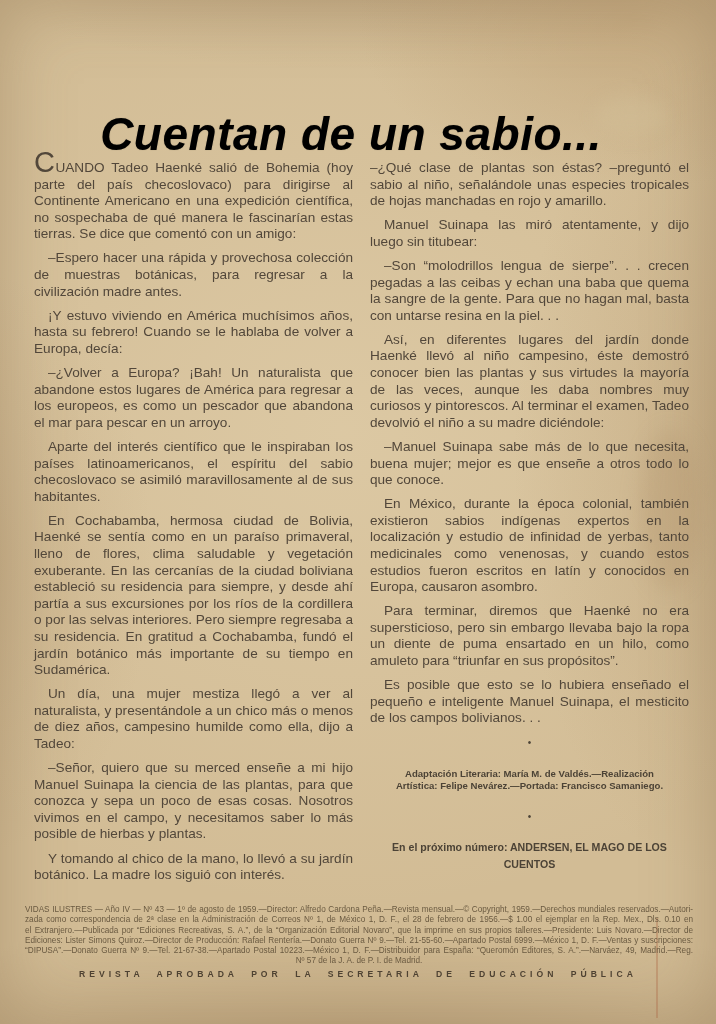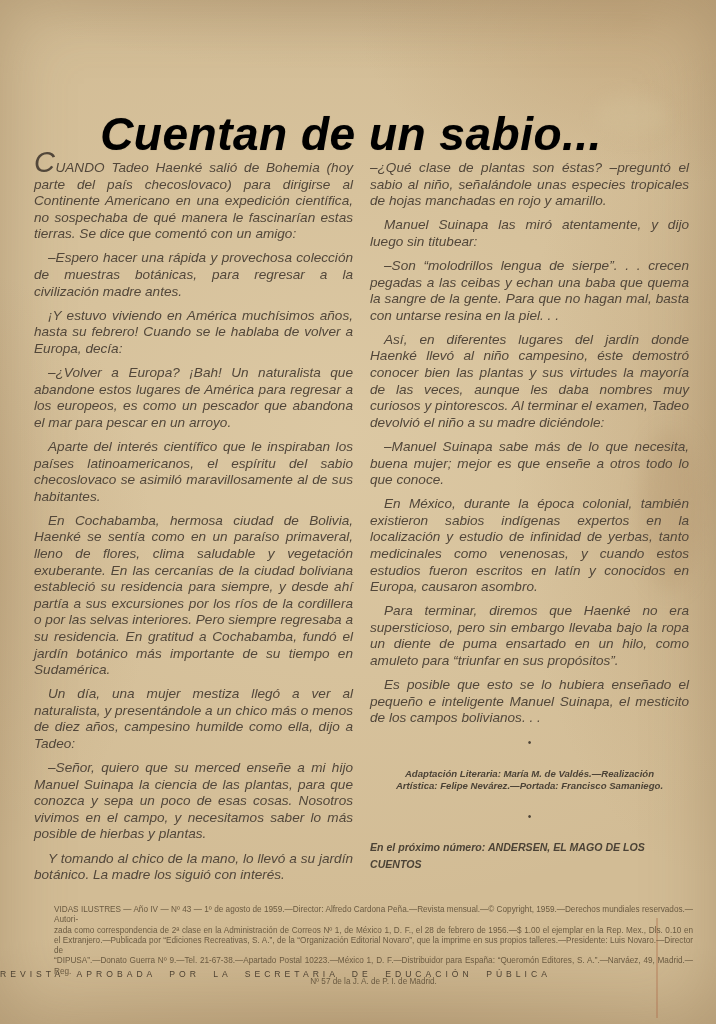--- a/index.html
+++ b/index.html
@@ -27,7 +27,7 @@
     font-size:46px;font-weight:bold;font-style:italic;letter-spacing:0.5px;
     color:#000000;text-shadow:0 0 1px rgba(57,50,43,0.4);
   }
-  .columns{position:absolute;left:34px;top:160px;display:flex;gap:17px;font-style:italic;}
+  .columns{position:absolute;left:34px;top:160px;display:flex;gap:17px;}
   .col{width:319px;font-size:13.6px;line-height:16.6px;text-align:justify;}
   .para{margin:0 0 7.5px 0;text-indent:14px;}
   .para.first{text-indent:0;}

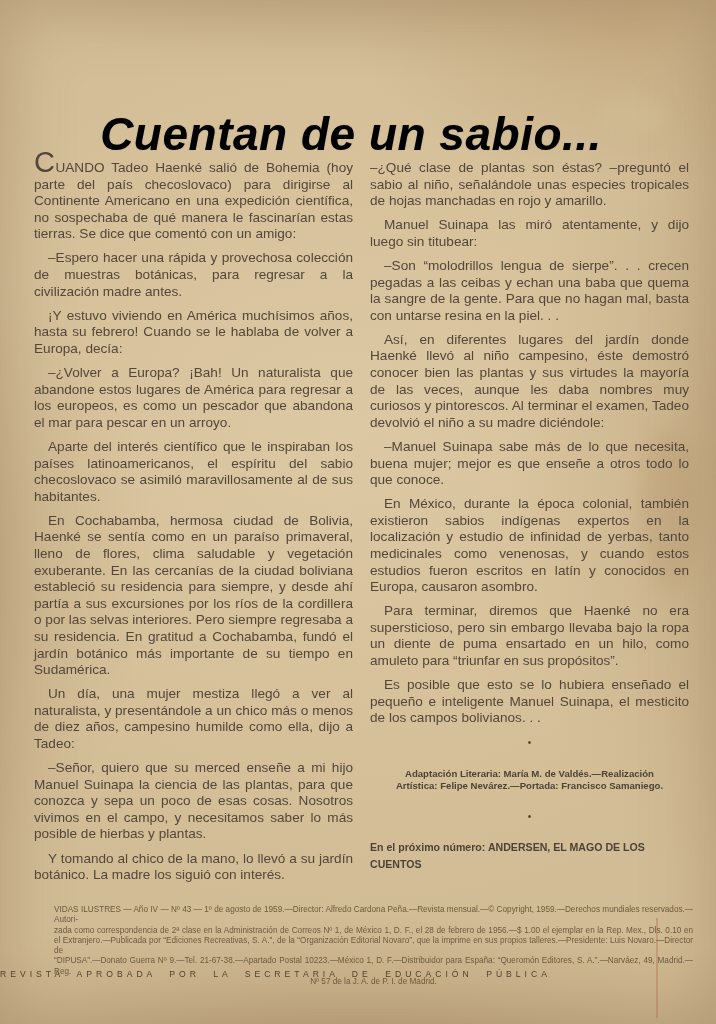--- a/index.html
+++ b/index.html
@@ -34,7 +34,7 @@
   .dropcap{font-size:29px;line-height:0;letter-spacing:0.5px;}
   .bullet{text-align:center;font-size:10px;margin:8px 0 6px 0;color:#4c4336;}
   .credits{margin:16px;text-align:center;font-size:9.6px;line-height:12.5px;font-weight:bold;color:#4c4336;text-indent:0;}
-  .next-issue{margin:14px 0 0 0;text-align:left;font-size:10.6px;font-weight:bold;color:#4c4336;text-indent:0;}
+  .next-issue{margin:14px 0 0 0;text-align:center;font-size:10.6px;font-weight:bold;color:#4c4336;text-indent:0;}
 
   .footer{
     position:absolute;left:25px;right:23px;top:905px;

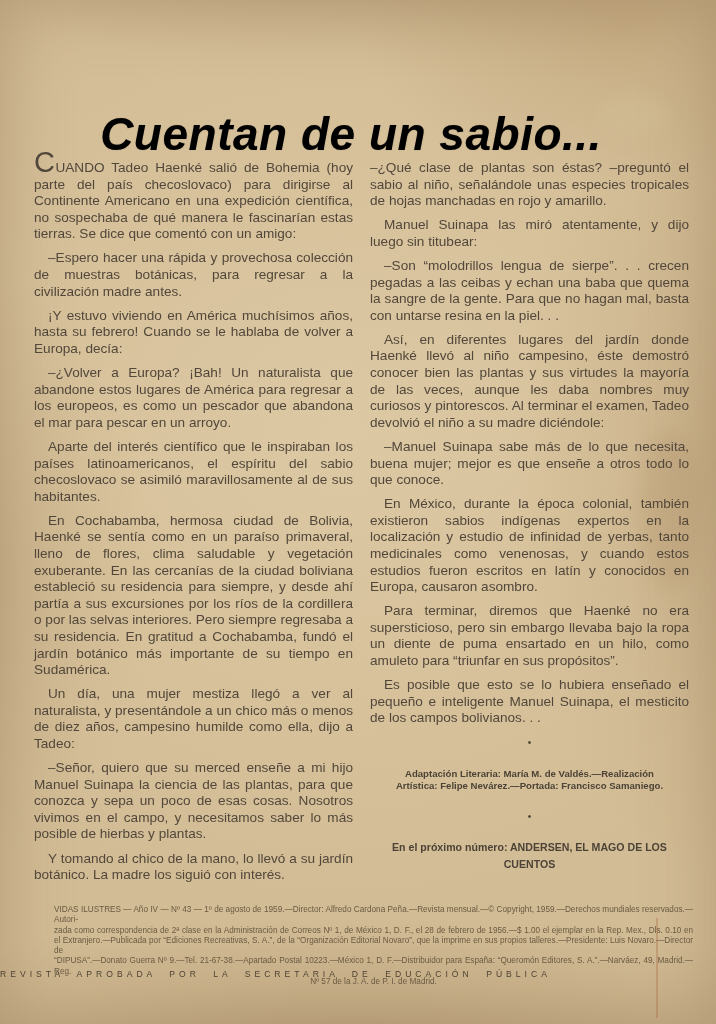--- a/index.html
+++ b/index.html
@@ -38,7 +38,7 @@
 
   .footer{
     position:absolute;left:25px;right:23px;top:905px;
-    font-size:8.2px;line-height:10.3px;color:#6a5a41;margin-left:29px;
+    font-size:8.2px;line-height:10.3px;color:#6a5a41;
   }
   .footer-line{text-align:justify;text-align-last:justify;}
   .footer-line.last{text-align:center;text-align-last:center;}

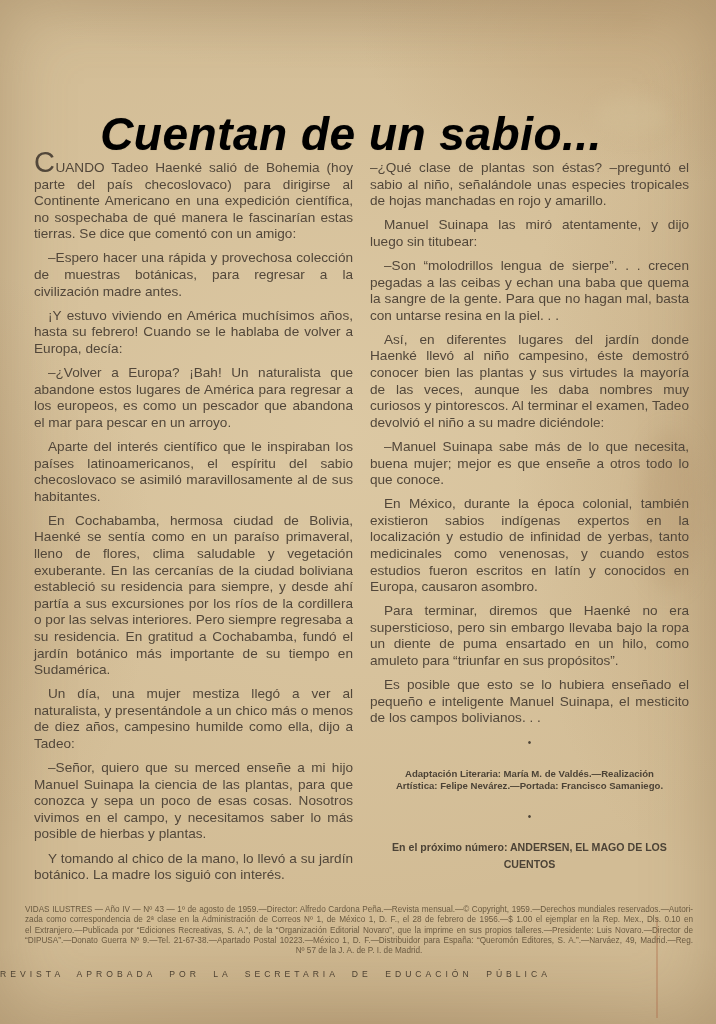--- a/index.html
+++ b/index.html
@@ -92,6 +92,7 @@
   <div class="footer-line">VIDAS ILUSTRES — Año IV — Nº 43 — 1º de agosto de 1959.—Director: Alfredo Cardona Peña.—Revista mensual.—© Copyright, 1959.—Derechos mundiales reservados.—Autori-</div>
   <div class="footer-line">zada como correspondencia de 2ª clase en la Administración de Correos Nº 1, de México 1, D. F., el 28 de febrero de 1956.—$ 1.00 el ejemplar en la Rep. Mex., Dls. 0.10 en</div>
   <div class="footer-line">el Extranjero.—Publicada por “Ediciones Recreativas, S. A.”, de la “Organización Editorial Novaro”, que la imprime en sus propios talleres.—Presidente: Luis Novaro.—Director de</div>
+  <div class="footer-line">Ediciones: Lister Simons Quiroz.—Director de Producción: Rafael Rentería.—Donato Guerra Nº 9.—Tel. 21-55-60.—Apartado Postal 6999.—México 1, D. F.—Ventas y suscripciones:</div>
   <div class="footer-line">“DIPUSA”.—Donato Guerra Nº 9.—Tel. 21-67-38.—Apartado Postal 10223.—México 1, D. F.—Distribuidor para España: “Queromón Editores, S. A.”.—Narváez, 49, Madrid.—Reg.</div>
   <div class="footer-line last">Nº 57 de la J. A. de P. I. de Madrid.</div>
 </div>

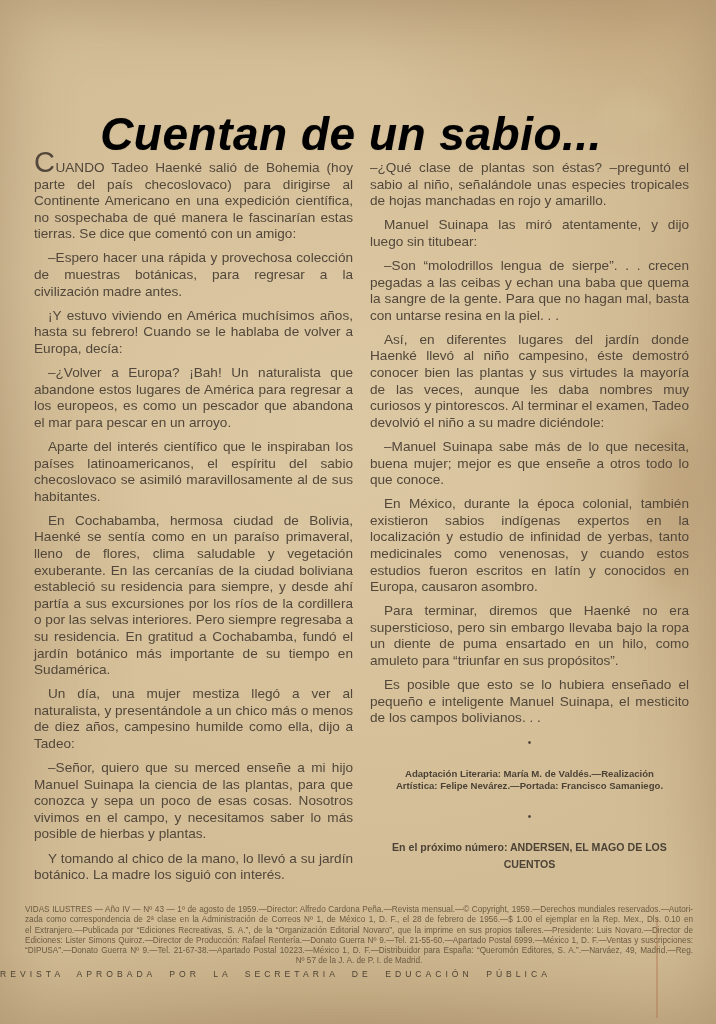--- a/index.html
+++ b/index.html
@@ -43,8 +43,8 @@
   .footer-line{text-align:justify;text-align-last:justify;}
   .footer-line.last{text-align:center;text-align-last:center;}
   .approval{
-    position:absolute;left:0;right:0;top:969px;text-align:left;
-    font-size:8.6px;font-weight:normal;letter-spacing:4px;word-spacing:7px;color:#4e4232;
+    position:absolute;left:0;right:0;top:969px;text-align:center;
+    font-size:8.6px;font-weight:bold;letter-spacing:4px;word-spacing:7px;color:#4e4232;
   }
 </style>
 </head>

